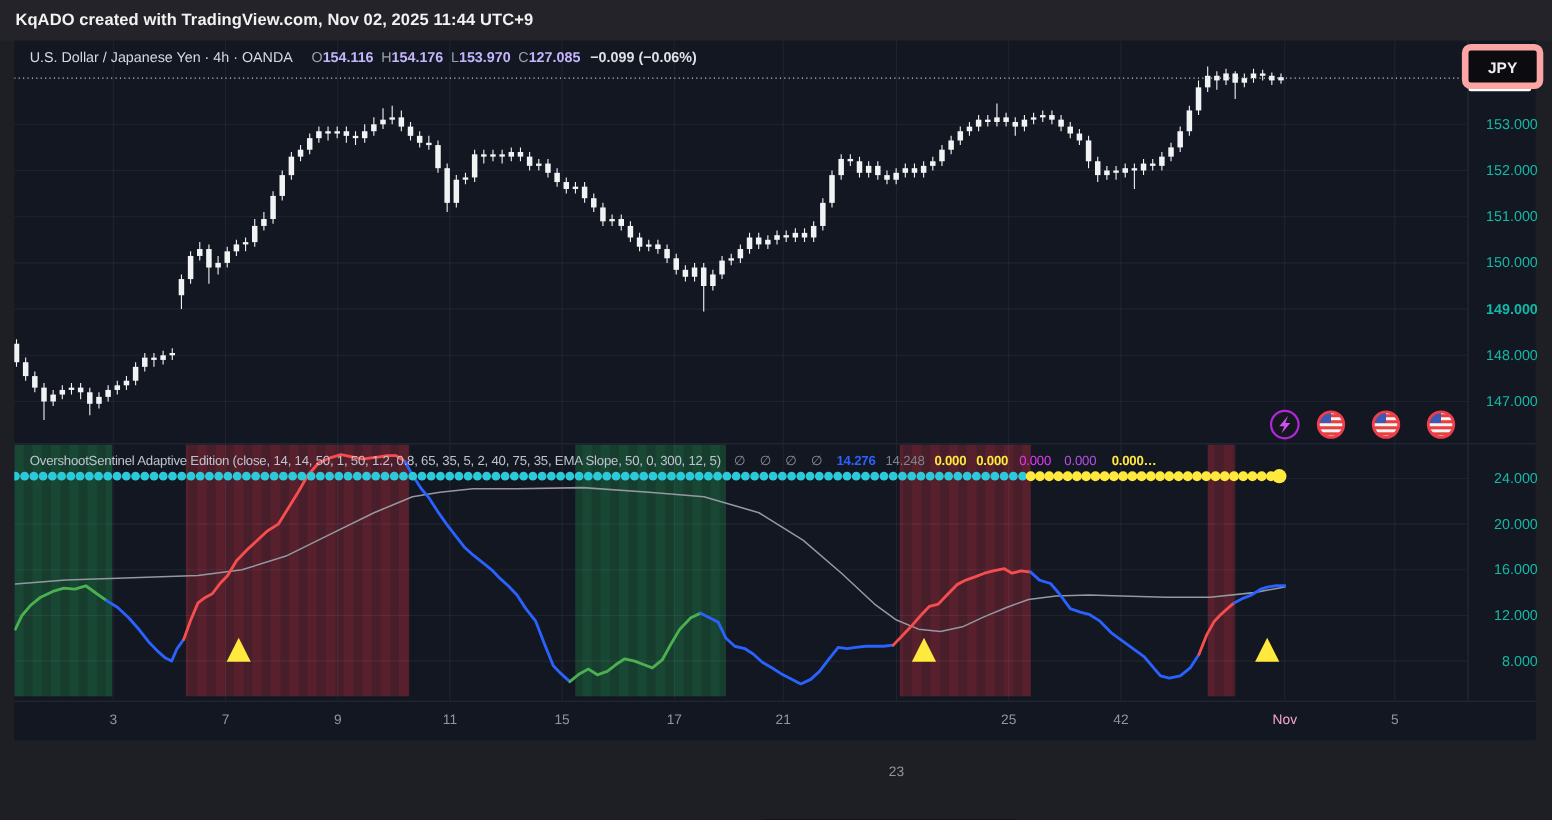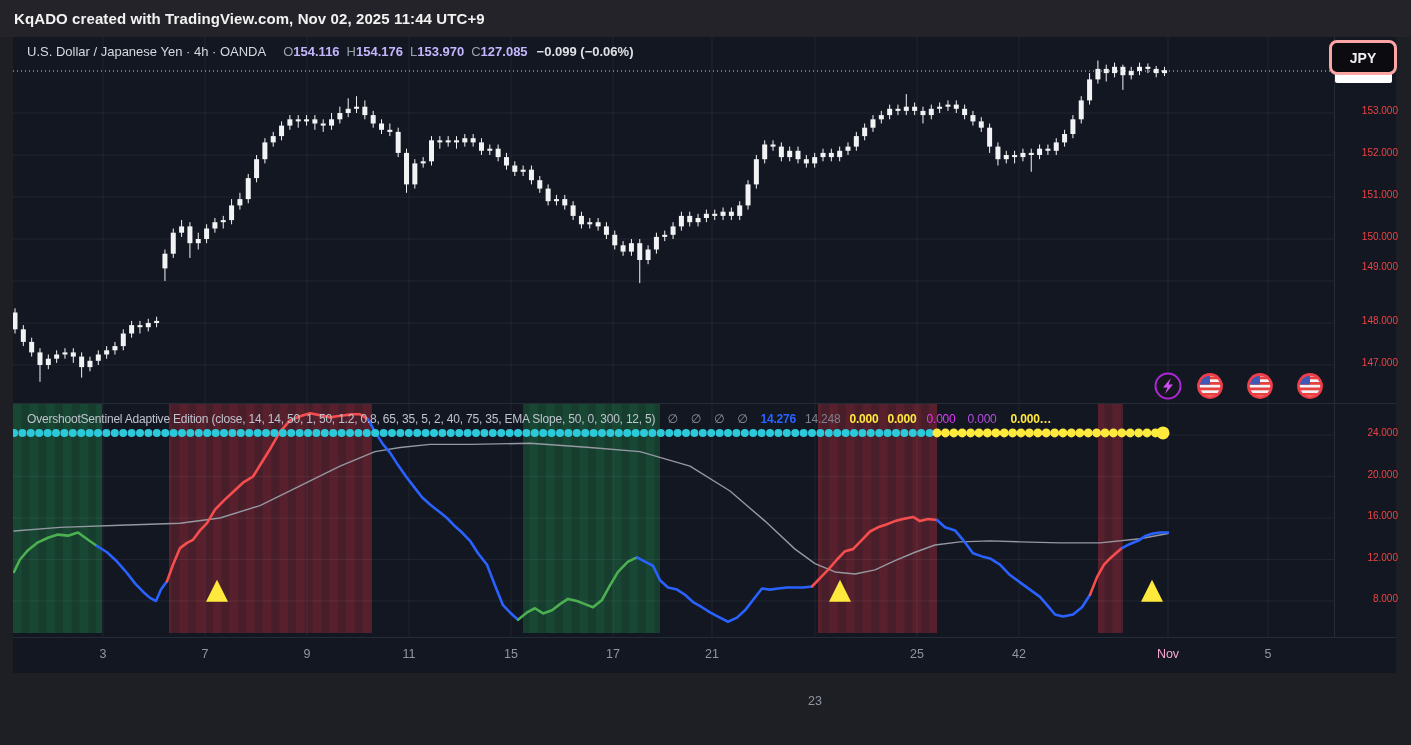--- a/index.html
+++ b/index.html
@@ -31,7 +31,7 @@
   .time-label{position:absolute;top:9px;transform:translateX(-50%);font-size:12.5px;color:#9096a1;}
   .time-label.strong{color:#f9a8d4;font-weight:400;}
   .jpy-btn{position:absolute;left:1316px;top:3px;width:62px;height:29px;background:#0c0c10;
-           border:3px solid #fca5a5;border-radius:8px;z-index:7;display:flex;align-items:center;
+           border:6px solid #fca5a5;border-radius:8px;z-index:7;display:flex;align-items:center;
            justify-content:center;color:#eceef2;font-size:14px;font-weight:700;cursor:pointer;}
   .price-tag{position:absolute;left:1322px;top:33px;width:57px;height:13px;background:#ffffff;
              border-radius:2px;z-index:6;overflow:hidden;}

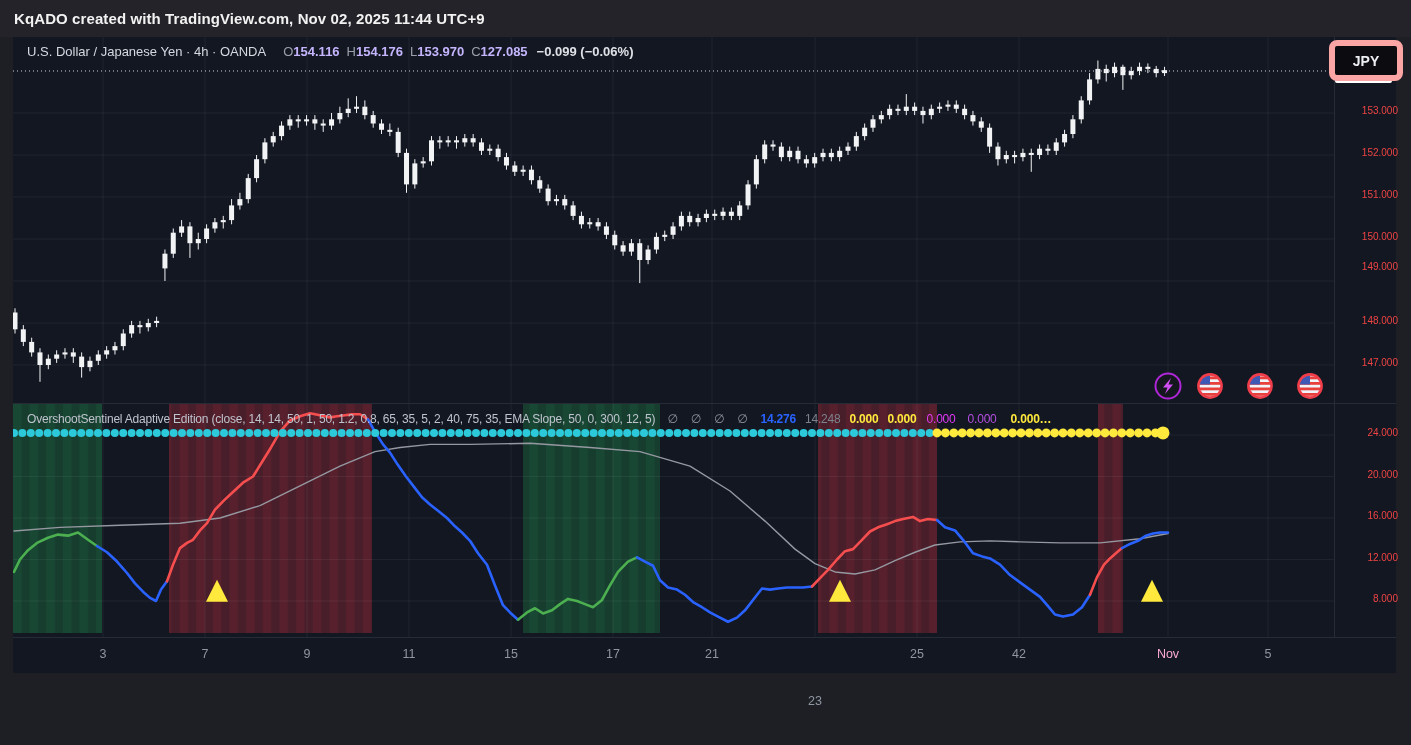--- a/index.html
+++ b/index.html
@@ -24,8 +24,8 @@
   .legend2{position:absolute;left:14px;top:375px;z-index:5;white-space:nowrap;font-size:12px;
            letter-spacing:-0.2px;color:#bfc3cd;}
   .legend2 span{display:inline-block;}
-  .axis-label{position:absolute;left:1323px;width:62px;text-align:right;font-size:10px;
-              color:#ef4444;z-index:4;}
+  .axis-label{position:absolute;left:1323px;width:62px;text-align:right;font-size:13px;
+              color:#14b8a6;z-index:4;}
   .time-axis{position:absolute;left:0;top:600px;width:1383px;height:35px;border-top:1px solid #262b38;
              background:#131722;z-index:4;}
   .time-label{position:absolute;top:9px;transform:translateX(-50%);font-size:12.5px;color:#9096a1;}

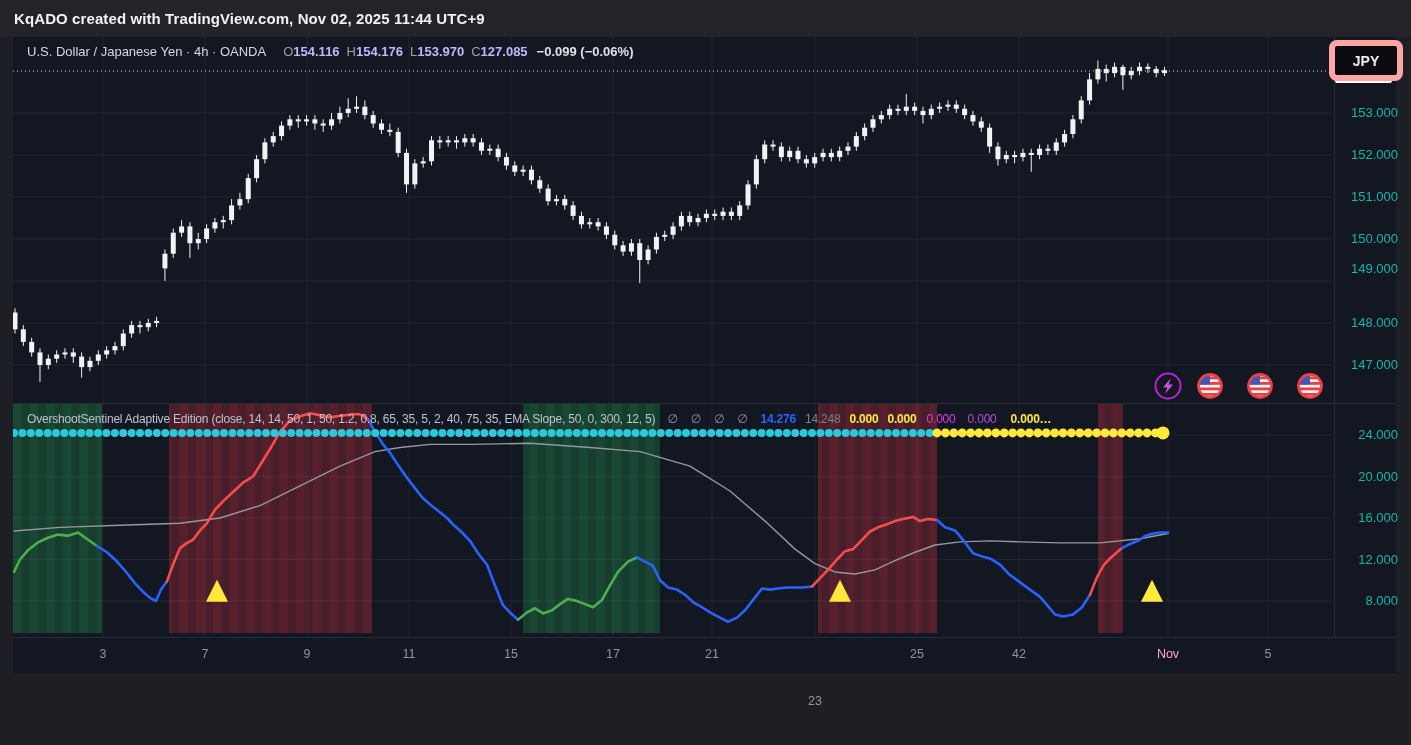--- a/index.html
+++ b/index.html
@@ -891,7 +891,7 @@
       <div class="axis-label" style="top: 110px;">152.000</div>
       <div class="axis-label" style="top: 152px;">151.000</div>
       <div class="axis-label" style="top: 194px;">150.000</div>
-      <div class="axis-label" style="top: 224px;">149.000</div>
+      <div class="axis-label" style="top: 236px; font-weight: bold;">149.000</div>
       <div class="axis-label" style="top: 278px;">148.000</div>
       <div class="axis-label" style="top: 320px;">147.000</div>
       <div class="axis-label" style="top: 390px;">24.000</div>

